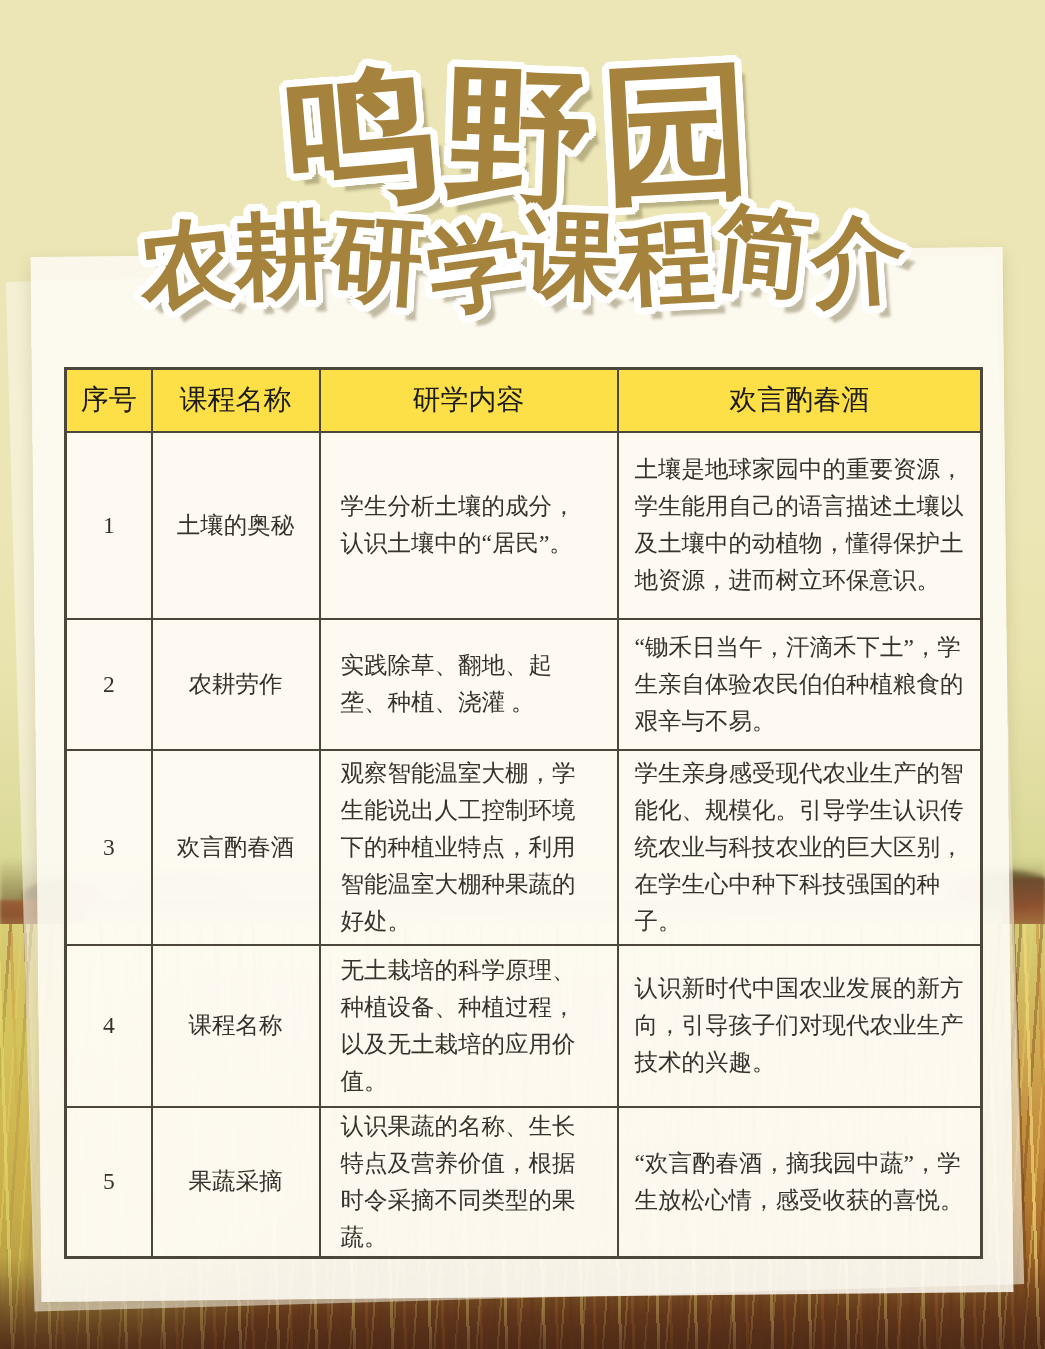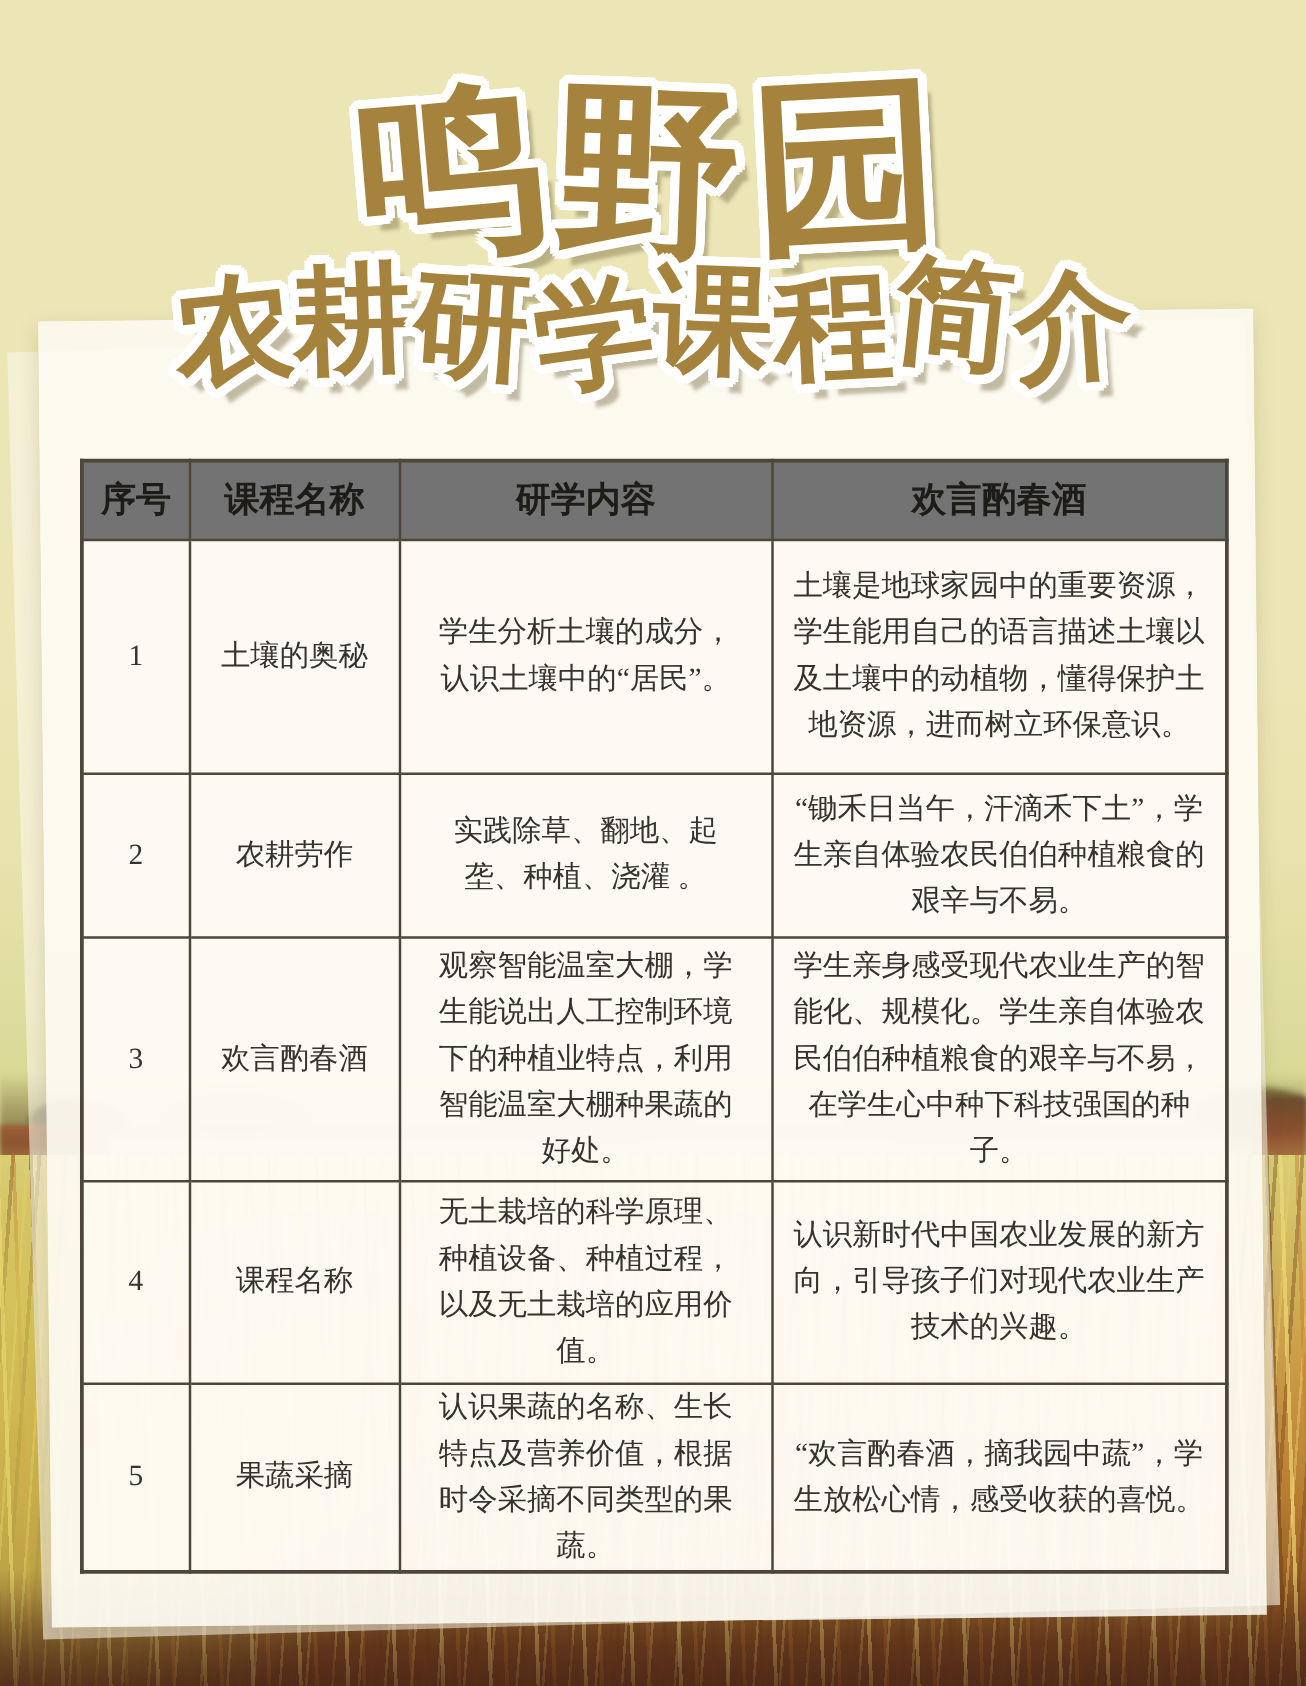--- a/index.html
+++ b/index.html
@@ -92,9 +92,9 @@
   col.c1{width:86px;}col.c2{width:168px;}col.c3{width:298px;}col.c4{width:364px;}
   tr.hdr{height:63px;}
   tr.hdr th{
-    background:#737373;
+    background:#fde047;
     font-family:"Liberation Sans","DejaVu Sans",sans-serif;
-    font-weight:700;font-size:28px;color:#1d1c18;text-align:center;
+    font-weight:400;font-size:28px;color:#1d1c18;text-align:center;
   }
   td{
     background:rgba(255,252,244,.55);

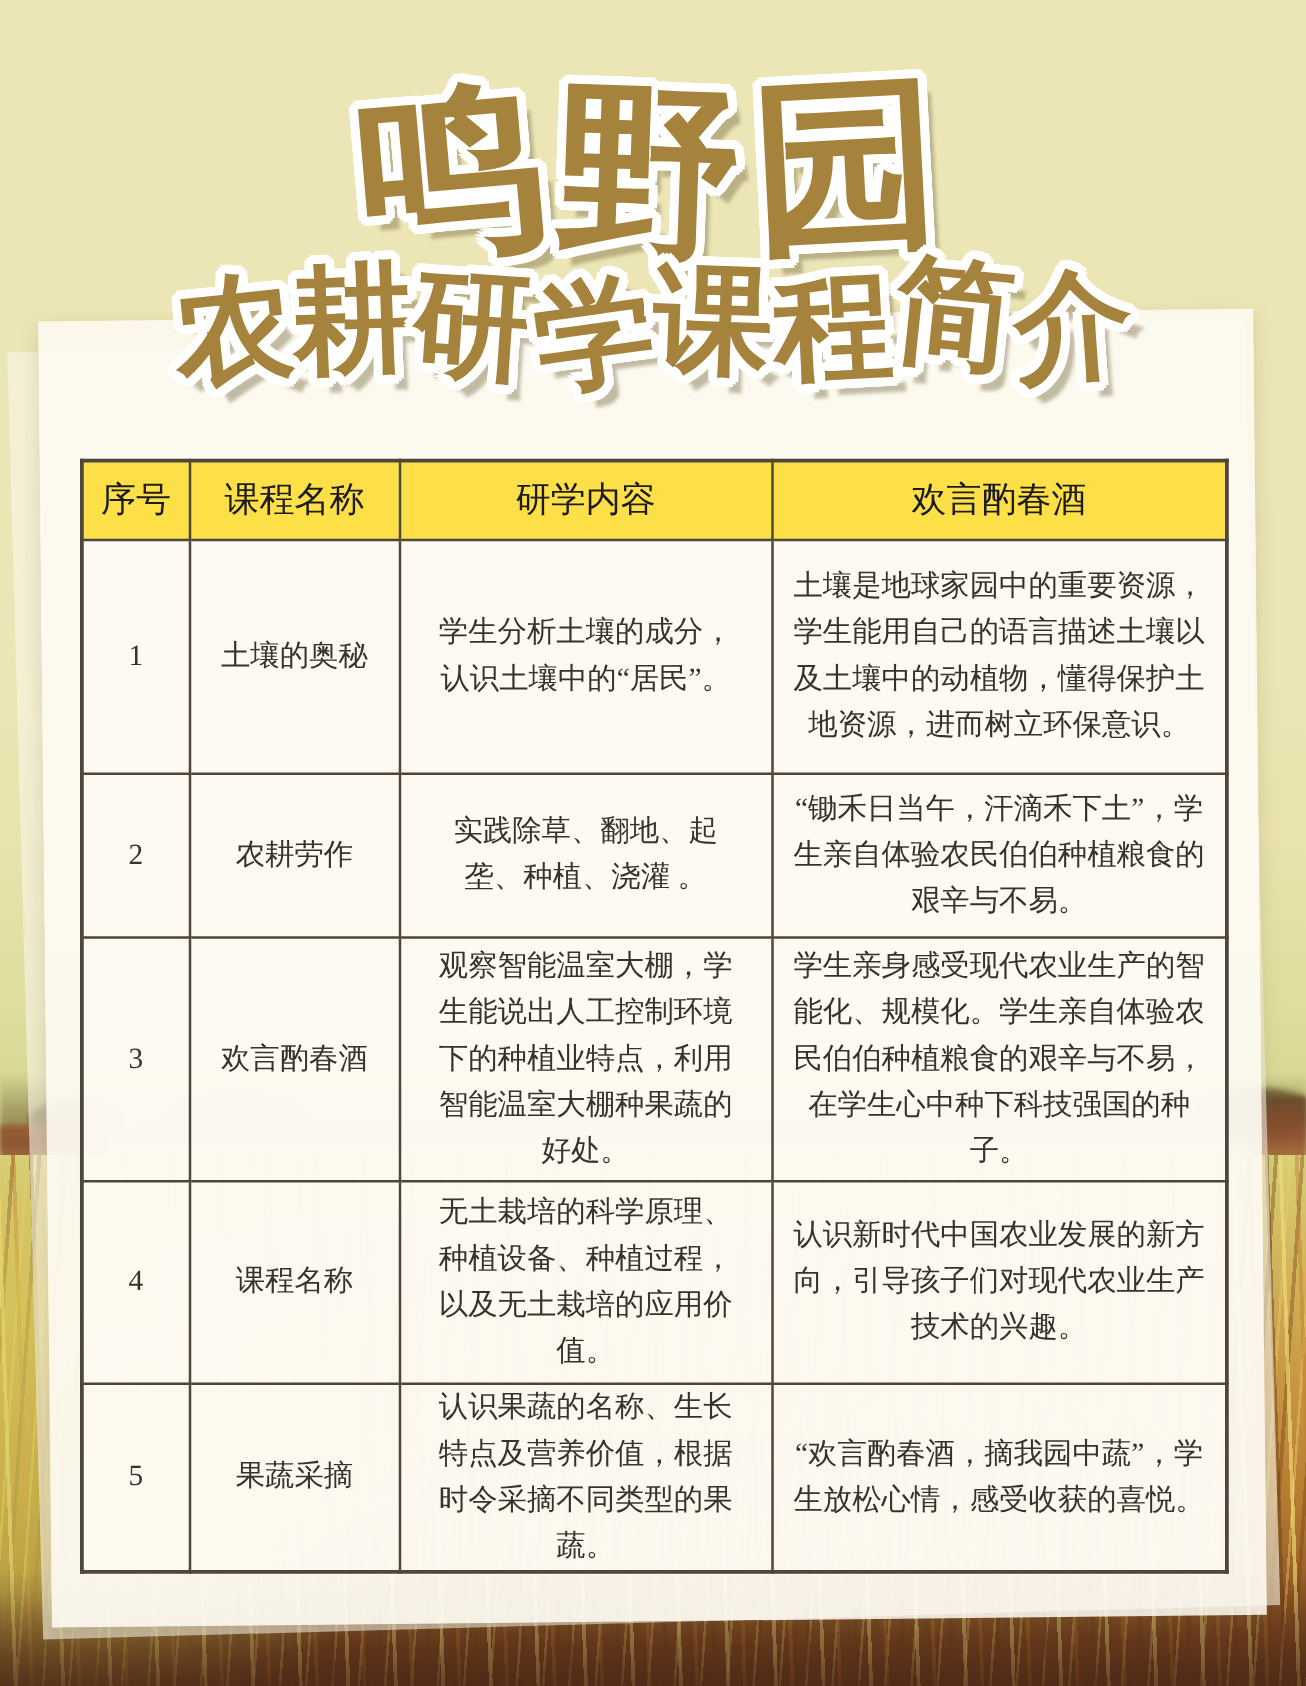--- a/index.html
+++ b/index.html
@@ -87,7 +87,6 @@
   table.course td,table.course th{
     border:2px solid #4c473a;vertical-align:middle;
     color:#35332d;
-    text-align:center;
   }
   col.c1{width:86px;}col.c2{width:168px;}col.c3{width:298px;}col.c4{width:364px;}
   tr.hdr{height:63px;}

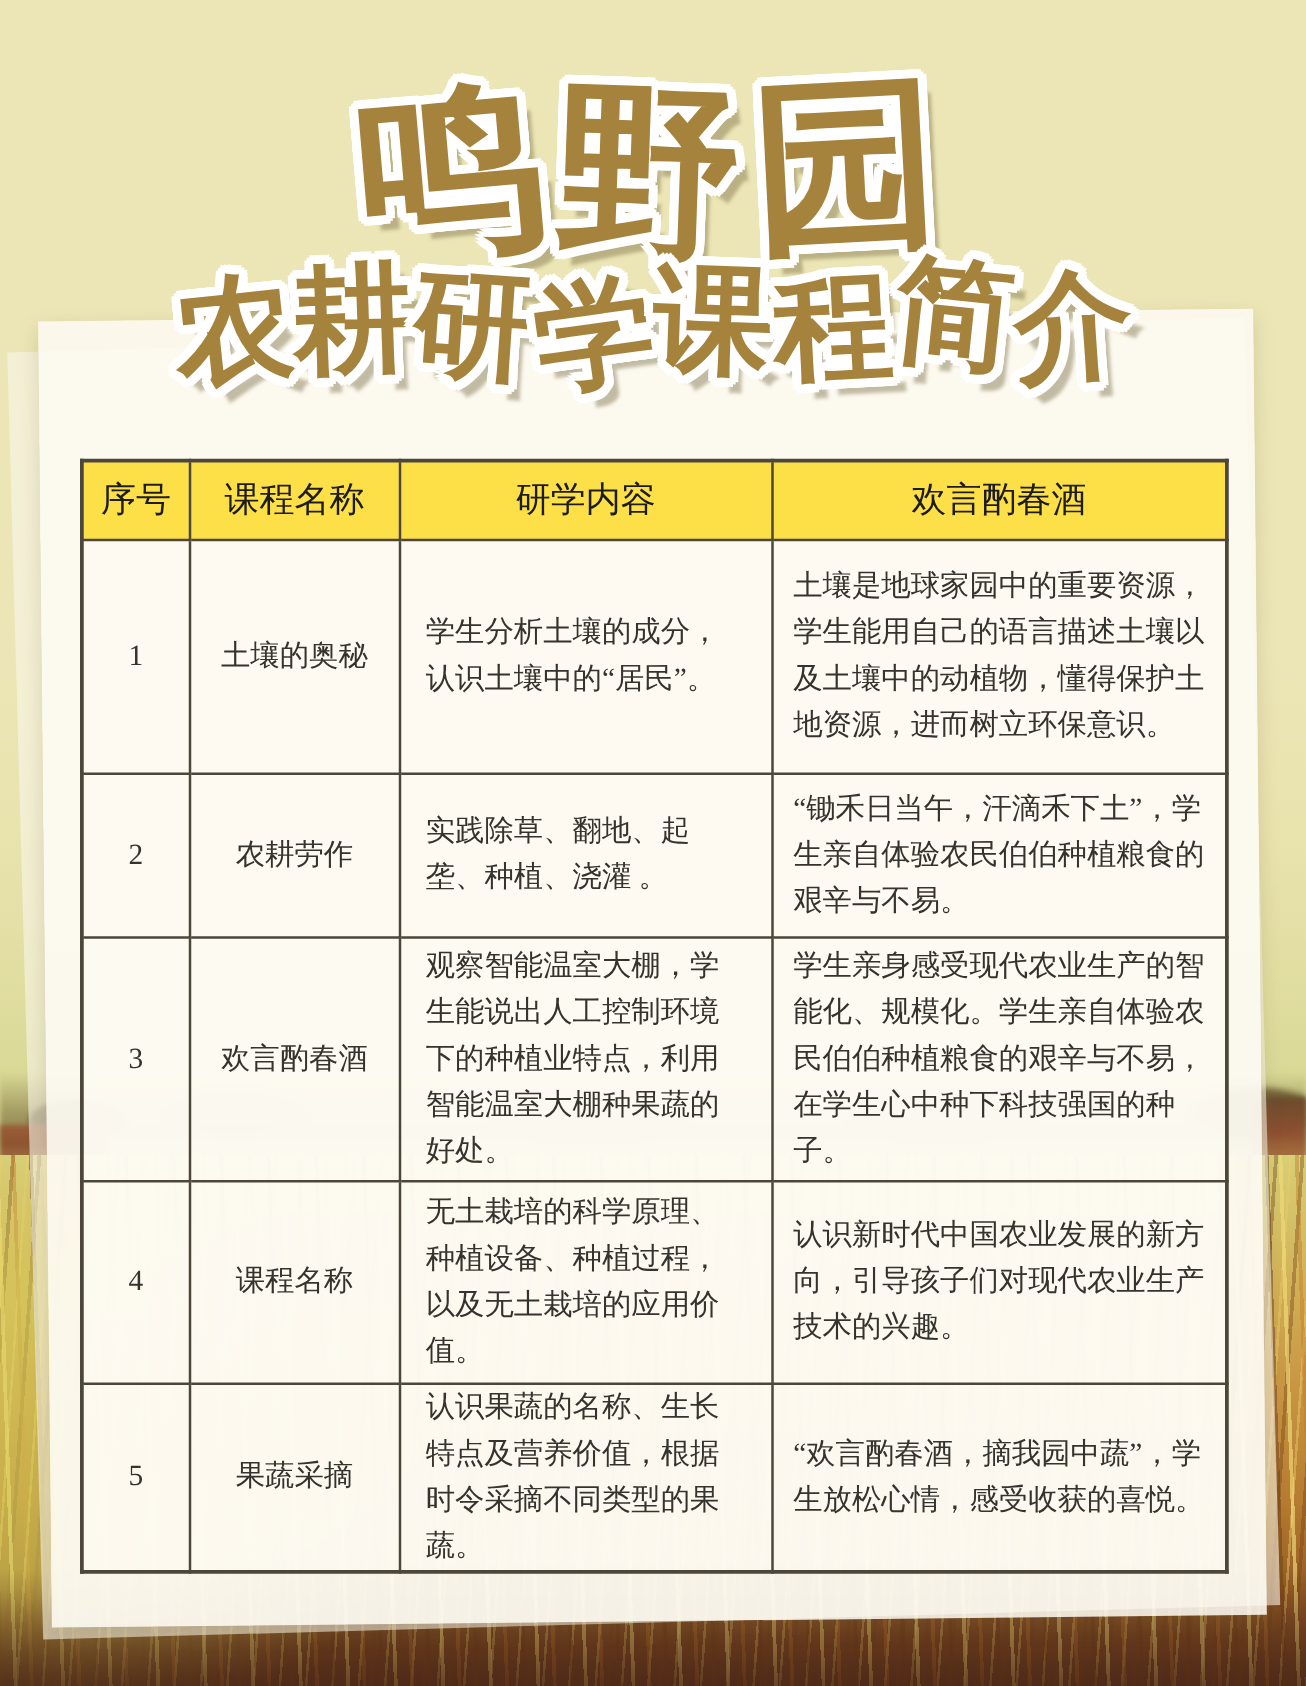--- a/index.html
+++ b/index.html
@@ -152,7 +152,7 @@
     <td class="no">3</td>
     <td class="name">欢言酌春酒</td>
     <td class="content">观察智能温室大棚，学生能说出人工控制环境下的种植业特点，利用智能温室大棚种果蔬的好处。</td>
-    <td class="direction">学生亲身感受现代农业生产的智能化、规模化。学生亲自体验农民伯伯种植粮食的艰辛与不易，在学生心中种下科技强国的种子。</td>
+    <td class="direction">学生亲身感受现代农业生产的智能化、规模化。引导学生认识传统农业与科技农业的巨大区别，在学生心中种下科技强国的种子。</td>
   </tr>
   <tr class="r4">
     <td class="no">4</td>

